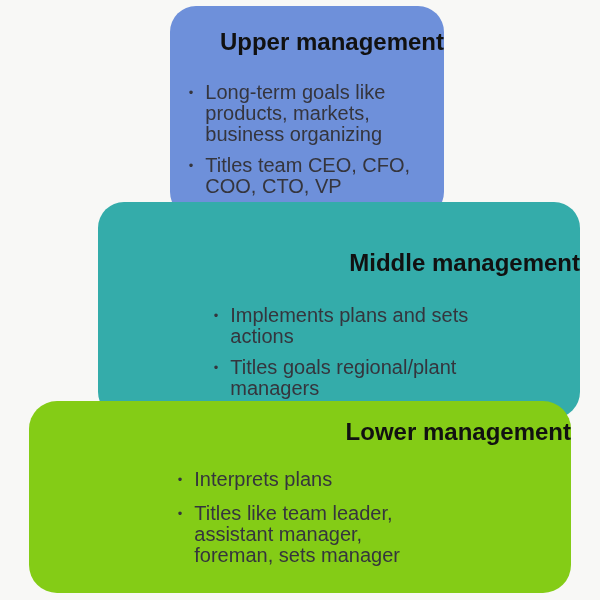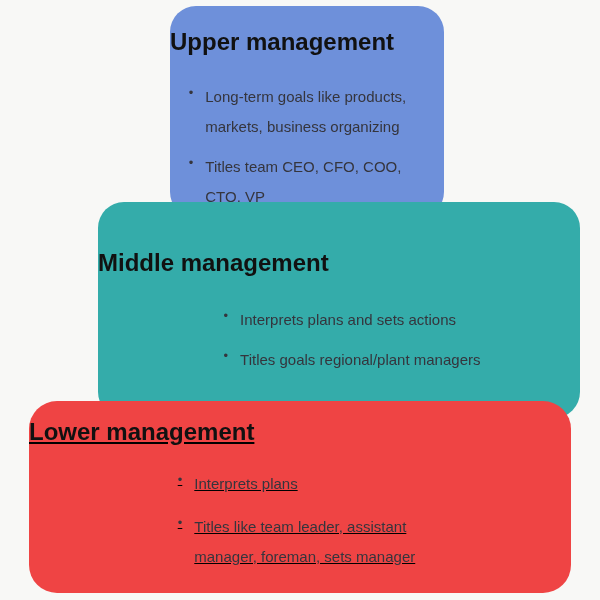--- a/index.html
+++ b/index.html
@@ -54,7 +54,7 @@
     line-height: 30px;
     font-weight: 700;
     color: #111111;
-    text-align: left;
+    text-align: right;
     letter-spacing: 0;
   }
   .bullet-list {

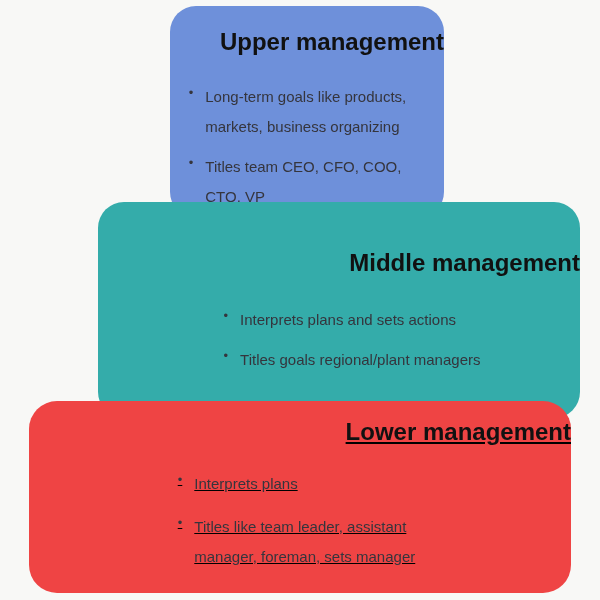--- a/index.html
+++ b/index.html
@@ -81,8 +81,8 @@
     margin-right: 12px;
   }
   .bullet-text {
-    font-size: 15px;
-    line-height: 30px;
+    font-size: 20px;
+    line-height: 21px;
     color: #35353d;
   }
   .card.upper .bullet-text { max-width: 220px; }

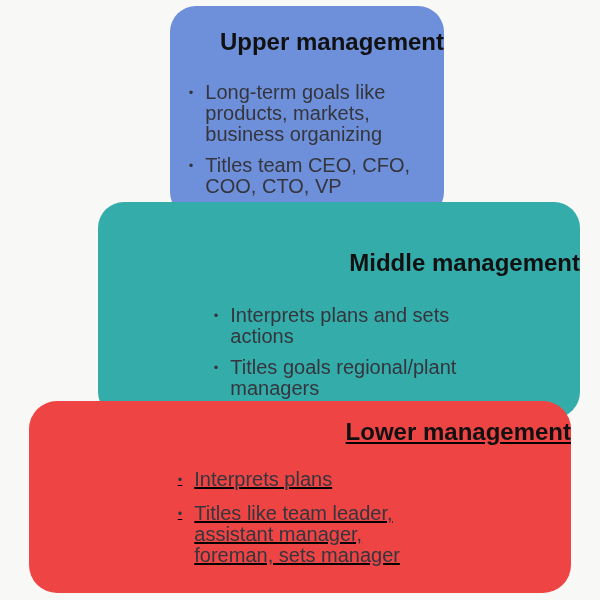--- a/index.html
+++ b/index.html
@@ -113,7 +113,7 @@
     <div class="bullet-list">
       <div class="bullet-item">
         <span class="bullet-dot">•</span>
-        <span class="bullet-text">Interprets plans and sets actions</span>
+        <span class="bullet-text">Implements plans and sets actions</span>
       </div>
       <div class="bullet-item">
         <span class="bullet-dot">•</span>

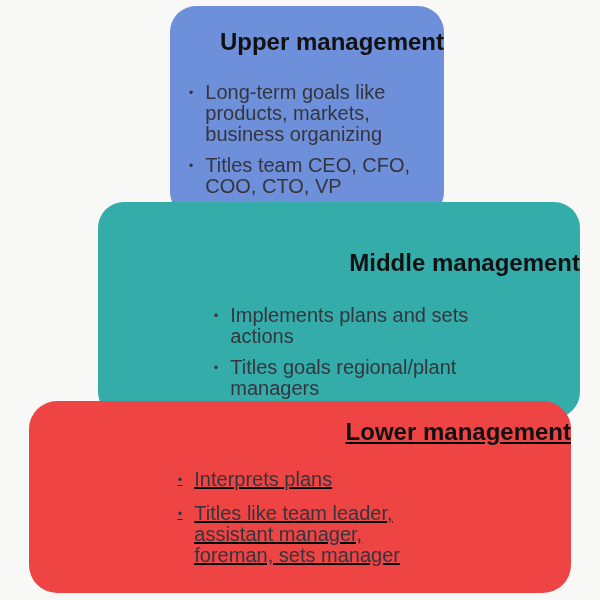--- a/index.html
+++ b/index.html
@@ -122,7 +122,7 @@
     </div>
   </section>
 
-  <section class="card lower" style="background-color: #ef4444; text-decoration: underline;">
+  <section class="card lower" style="background-color: #84cc16;">
     <h2 class="card-title">Lower management</h2>
     <div class="bullet-list">
       <div class="bullet-item">

